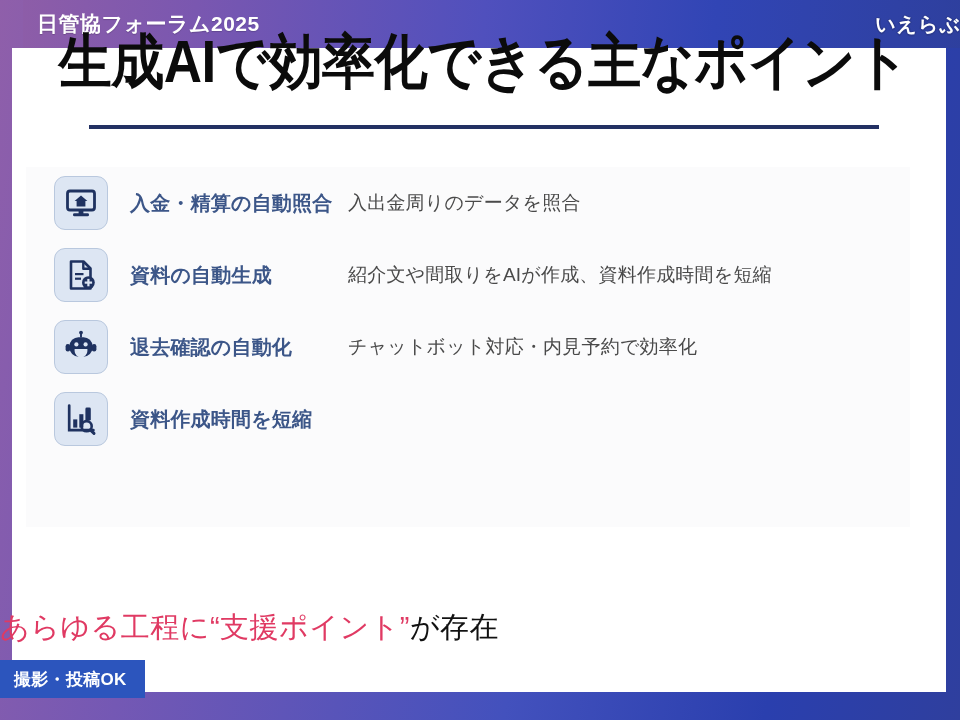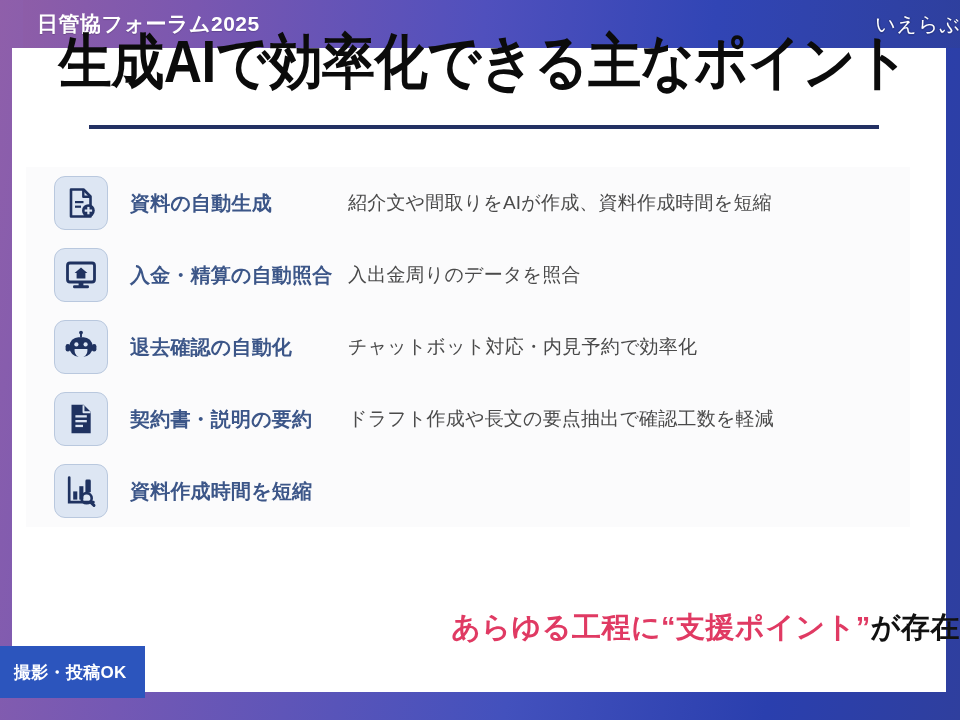--- a/index.html
+++ b/index.html
@@ -65,7 +65,7 @@
     display: inline-block;
     color: #ffffff;
     font-size: 20px;
-    font-weight: normal;
+    font-weight: bold;
     line-height: 1;
     letter-spacing: 1px;
     text-shadow:

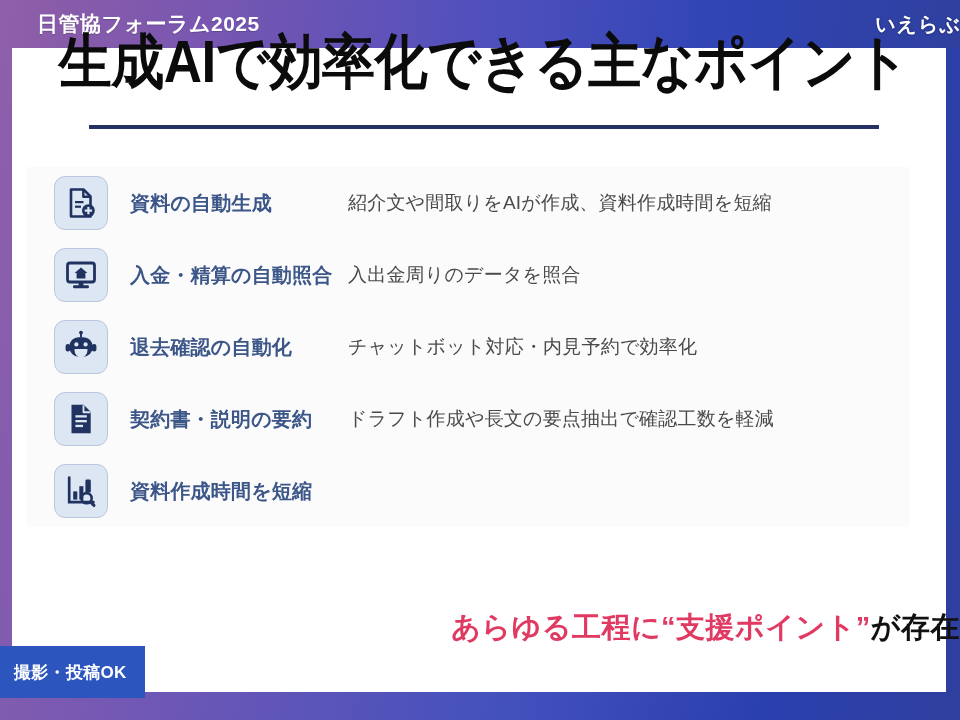--- a/index.html
+++ b/index.html
@@ -204,6 +204,19 @@
     <div class="row">
       <div class="icon-tile">
         <svg width="34" height="34" viewBox="0 0 34 34">
+          <rect x="3.5" y="5" width="27" height="19" rx="2.5" fill="none" stroke="#1f3260" stroke-width="2.8"></rect>
+          <rect x="14.6" y="24" width="4.8" height="4" fill="#1f3260"></rect>
+          <rect x="9" y="27.3" width="16" height="3" rx="1.4" fill="#1f3260"></rect>
+          <path d="M17 9.4 L23.4 15 L21.4 15 L21.4 20.4 L12.6 20.4 L12.6 15 L10.6 15 Z" fill="#1f3260"></path>
+        </svg>
+      </div>
+      <div class="row-label">入金・精算の自動照合</div>
+      <div class="row-desc">入出金周りのデータを照合</div>
+    </div>
+
+    <div class="row">
+      <div class="icon-tile">
+        <svg width="34" height="34" viewBox="0 0 34 34">
           <path d="M7 3.5 h12.5 l7 7 v20 h-19.5 z" fill="none" stroke="#1f3260" stroke-width="2.6" stroke-linejoin="round"></path>
           <path d="M19.3 3.8 v7 h7" fill="none" stroke="#1f3260" stroke-width="2.4" stroke-linejoin="round"></path>
           <rect x="11" y="15" width="8.5" height="2.2" fill="#1f3260"></rect>
@@ -215,19 +228,6 @@
       </div>
       <div class="row-label">資料の自動生成</div>
       <div class="row-desc">紹介文や間取りをAIが作成、資料作成時間を短縮</div>
-    </div>
-
-    <div class="row">
-      <div class="icon-tile">
-        <svg width="34" height="34" viewBox="0 0 34 34">
-          <rect x="3.5" y="5" width="27" height="19" rx="2.5" fill="none" stroke="#1f3260" stroke-width="2.8"></rect>
-          <rect x="14.6" y="24" width="4.8" height="4" fill="#1f3260"></rect>
-          <rect x="9" y="27.3" width="16" height="3" rx="1.4" fill="#1f3260"></rect>
-          <path d="M17 9.4 L23.4 15 L21.4 15 L21.4 20.4 L12.6 20.4 L12.6 15 L10.6 15 Z" fill="#1f3260"></path>
-        </svg>
-      </div>
-      <div class="row-label">入金・精算の自動照合</div>
-      <div class="row-desc">入出金周りのデータを照合</div>
     </div>
 
     <div class="row">

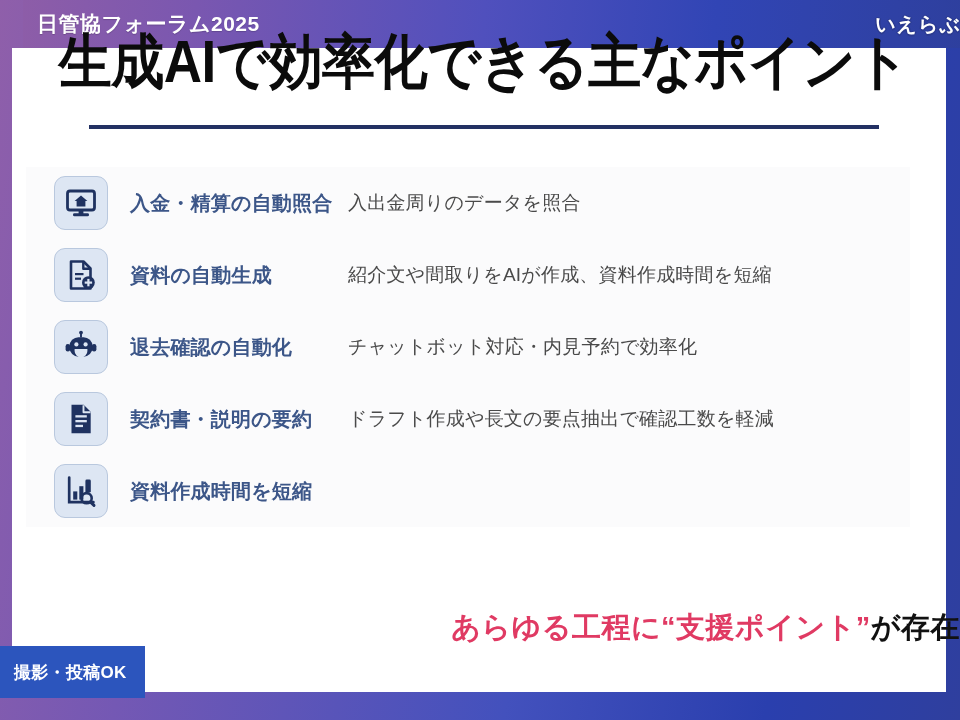--- a/index.html
+++ b/index.html
@@ -247,19 +247,6 @@
       <div class="row-desc">チャットボット対応・内見予約で効率化</div>
     </div>
 
-    <div class="row">
-      <div class="icon-tile">
-        <svg width="34" height="34" viewBox="0 0 34 34">
-          <path d="M7.5 2.8 h12.2 l7 7 v21.4 h-19.2 z" fill="#1f3260"></path>
-          <path d="M19.5 3.2 v7 h7" fill="none" stroke="#dde6f3" stroke-width="1.9" stroke-linejoin="round"></path>
-          <rect x="11.4" y="13.2" width="11.4" height="2.3" fill="#dde6f3"></rect>
-          <rect x="11.4" y="18" width="11.4" height="2.3" fill="#dde6f3"></rect>
-          <rect x="11.4" y="22.8" width="7.6" height="2.3" fill="#dde6f3"></rect>
-        </svg>
-      </div>
-      <div class="row-label">契約書・説明の要約</div>
-      <div class="row-desc">ドラフト作成や長文の要点抽出で確認工数を軽減</div>
-    </div>
 
     <div class="row">
       <div class="icon-tile">

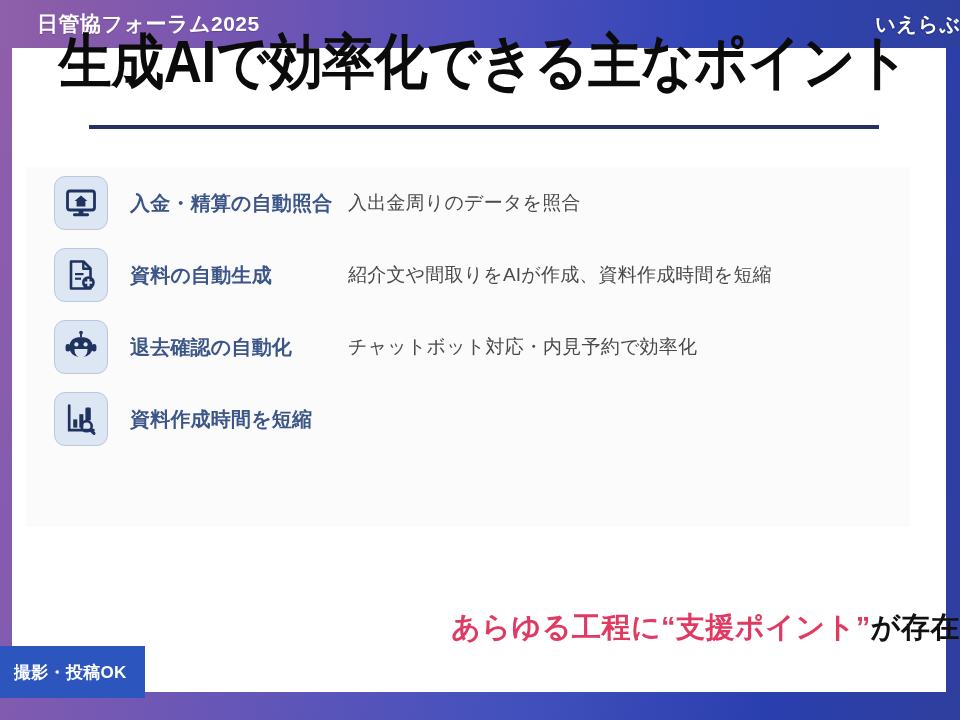--- a/index.html
+++ b/index.html
@@ -153,12 +153,11 @@
     position: absolute;
     left: 0; right: 0;
     top: 608px;
-    text-align: right;
+    text-align: left;
     font-size: 29px;
-    font-weight: bold;
+    font-weight: normal;
     letter-spacing: 0.5px;
     white-space: nowrap;
-    padding-left: 40px;
   }
   .fm-accent { color: #e03a63; }
   .fm-plain  { color: #111111; }

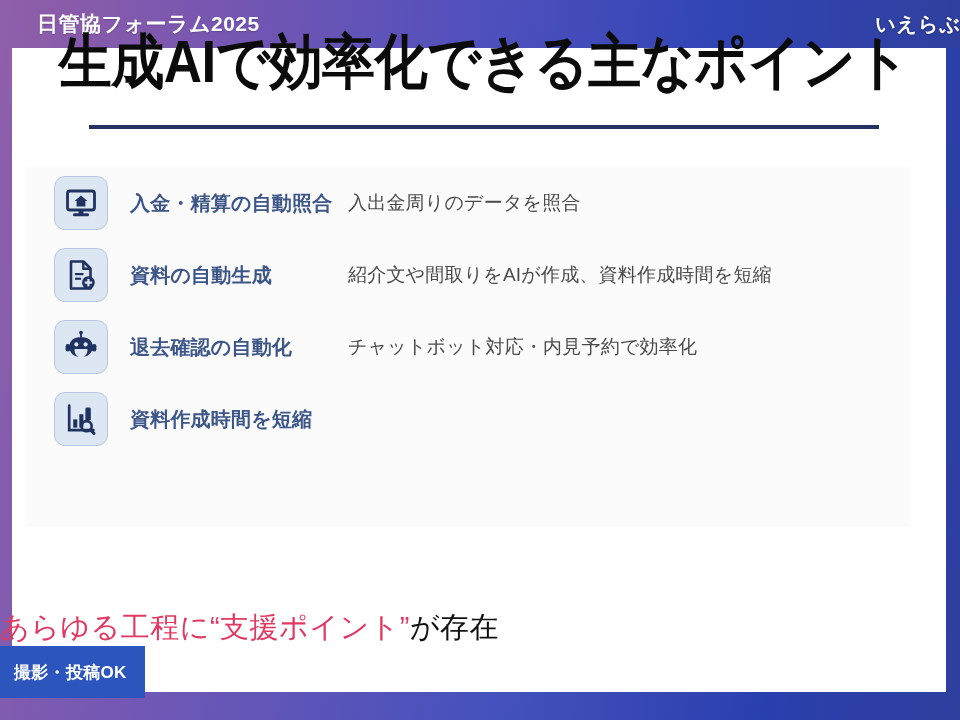--- a/index.html
+++ b/index.html
@@ -167,7 +167,7 @@
     position: absolute;
     left: 0;
     bottom: 22px;
-    height: 52px;
+    height: 38px;
     padding: 0 18px 0 14px;
     background: #2c55bd;
     color: #ffffff;

